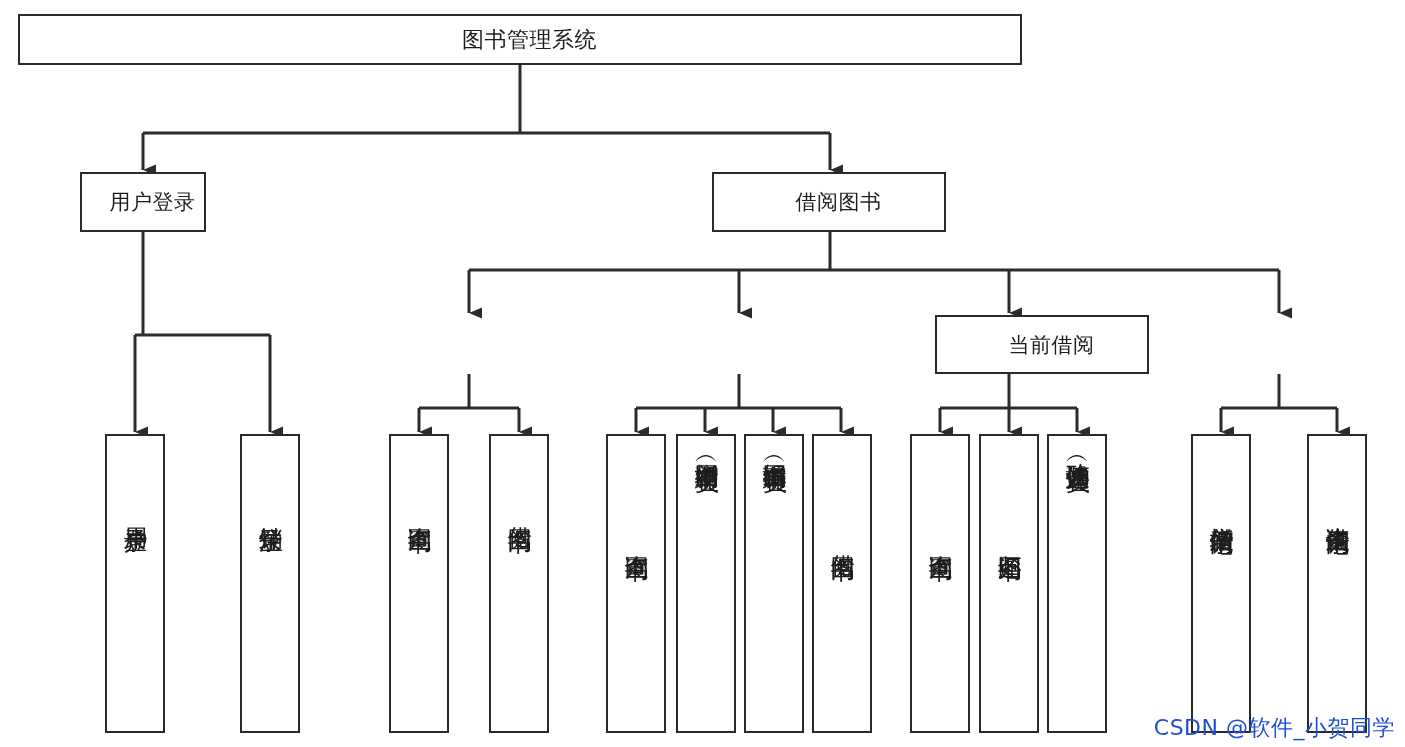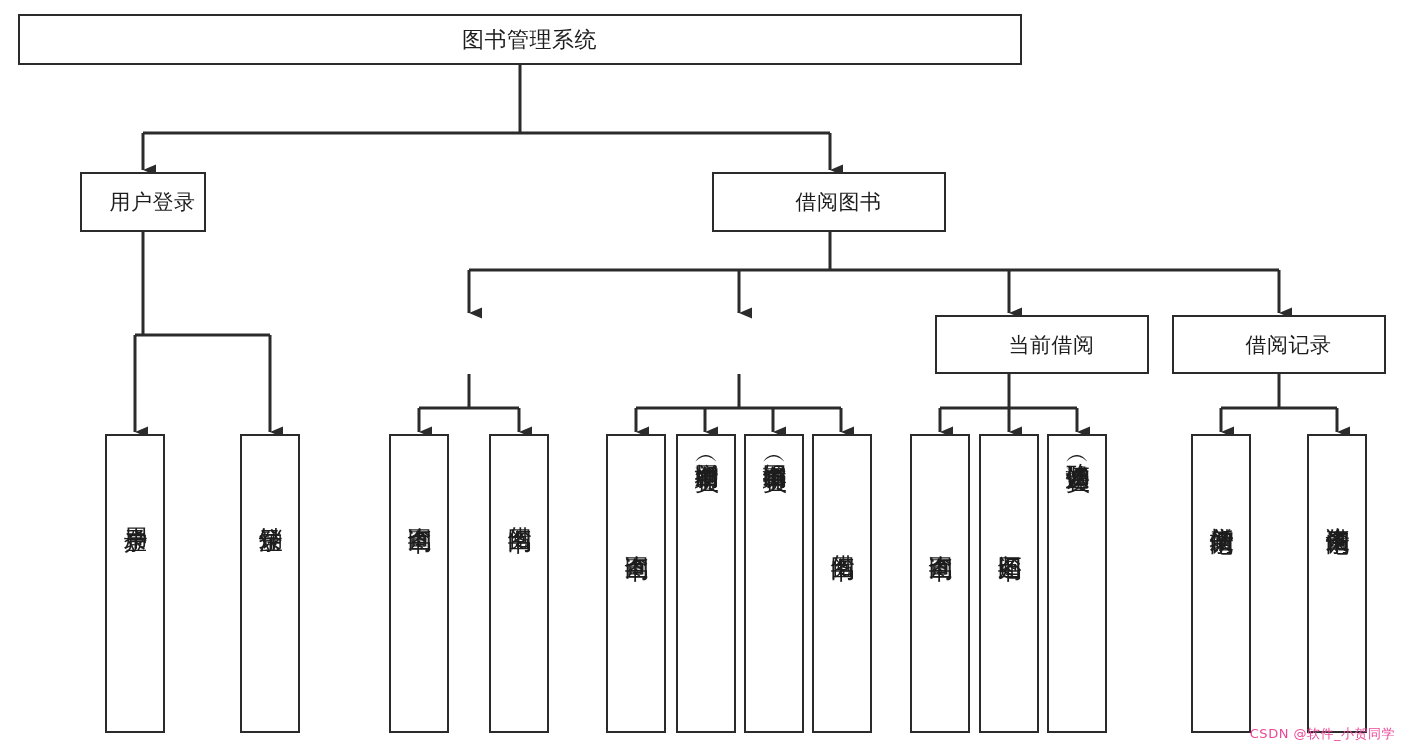--- a/index.html
+++ b/index.html
@@ -137,9 +137,6 @@
   <div class="node horiz" style="left:903px;top:315px;width:214px;height:59px;margin-left:32px;">
     <span>当前借阅</span>
   </div>
-  <div class="node horiz" style="left:1172px;top:315px;width:214px;height:59px;">
-    <span>借阅记录</span>
-  </div>
 
   <div class="node vert mid" style="left:105px;top:434px;width:60px;height:299px;">
     <span class="vtext">用户登录</span>

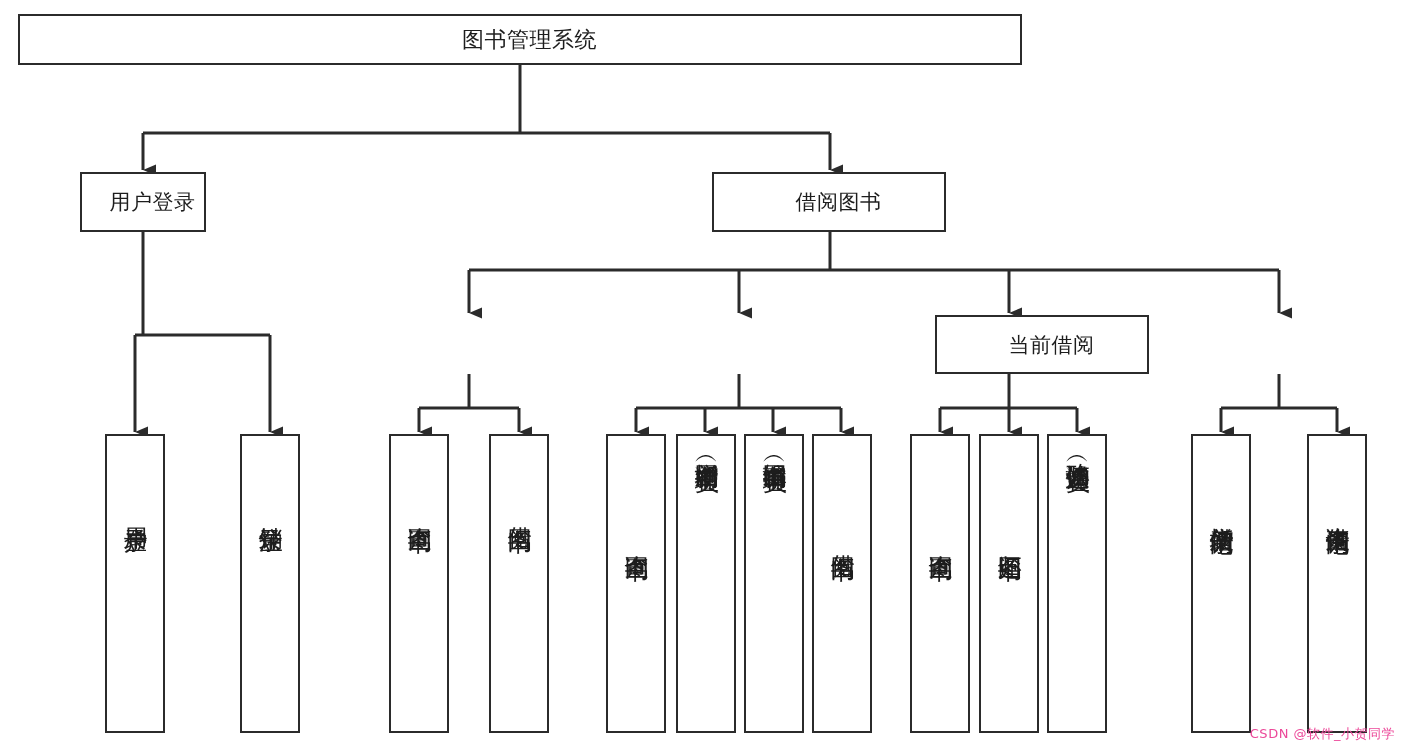--- a/index.html
+++ b/index.html
@@ -61,8 +61,8 @@
     position:absolute;
     right:10px;
     bottom:4px;
-    font-size:13px;
-    color:#ec4899;
+    font-size:22px;
+    color:#1d4ed8;
     letter-spacing:0.5px;
     white-space:nowrap;
     font-family:"DejaVu Sans","Liberation Sans",sans-serif;

